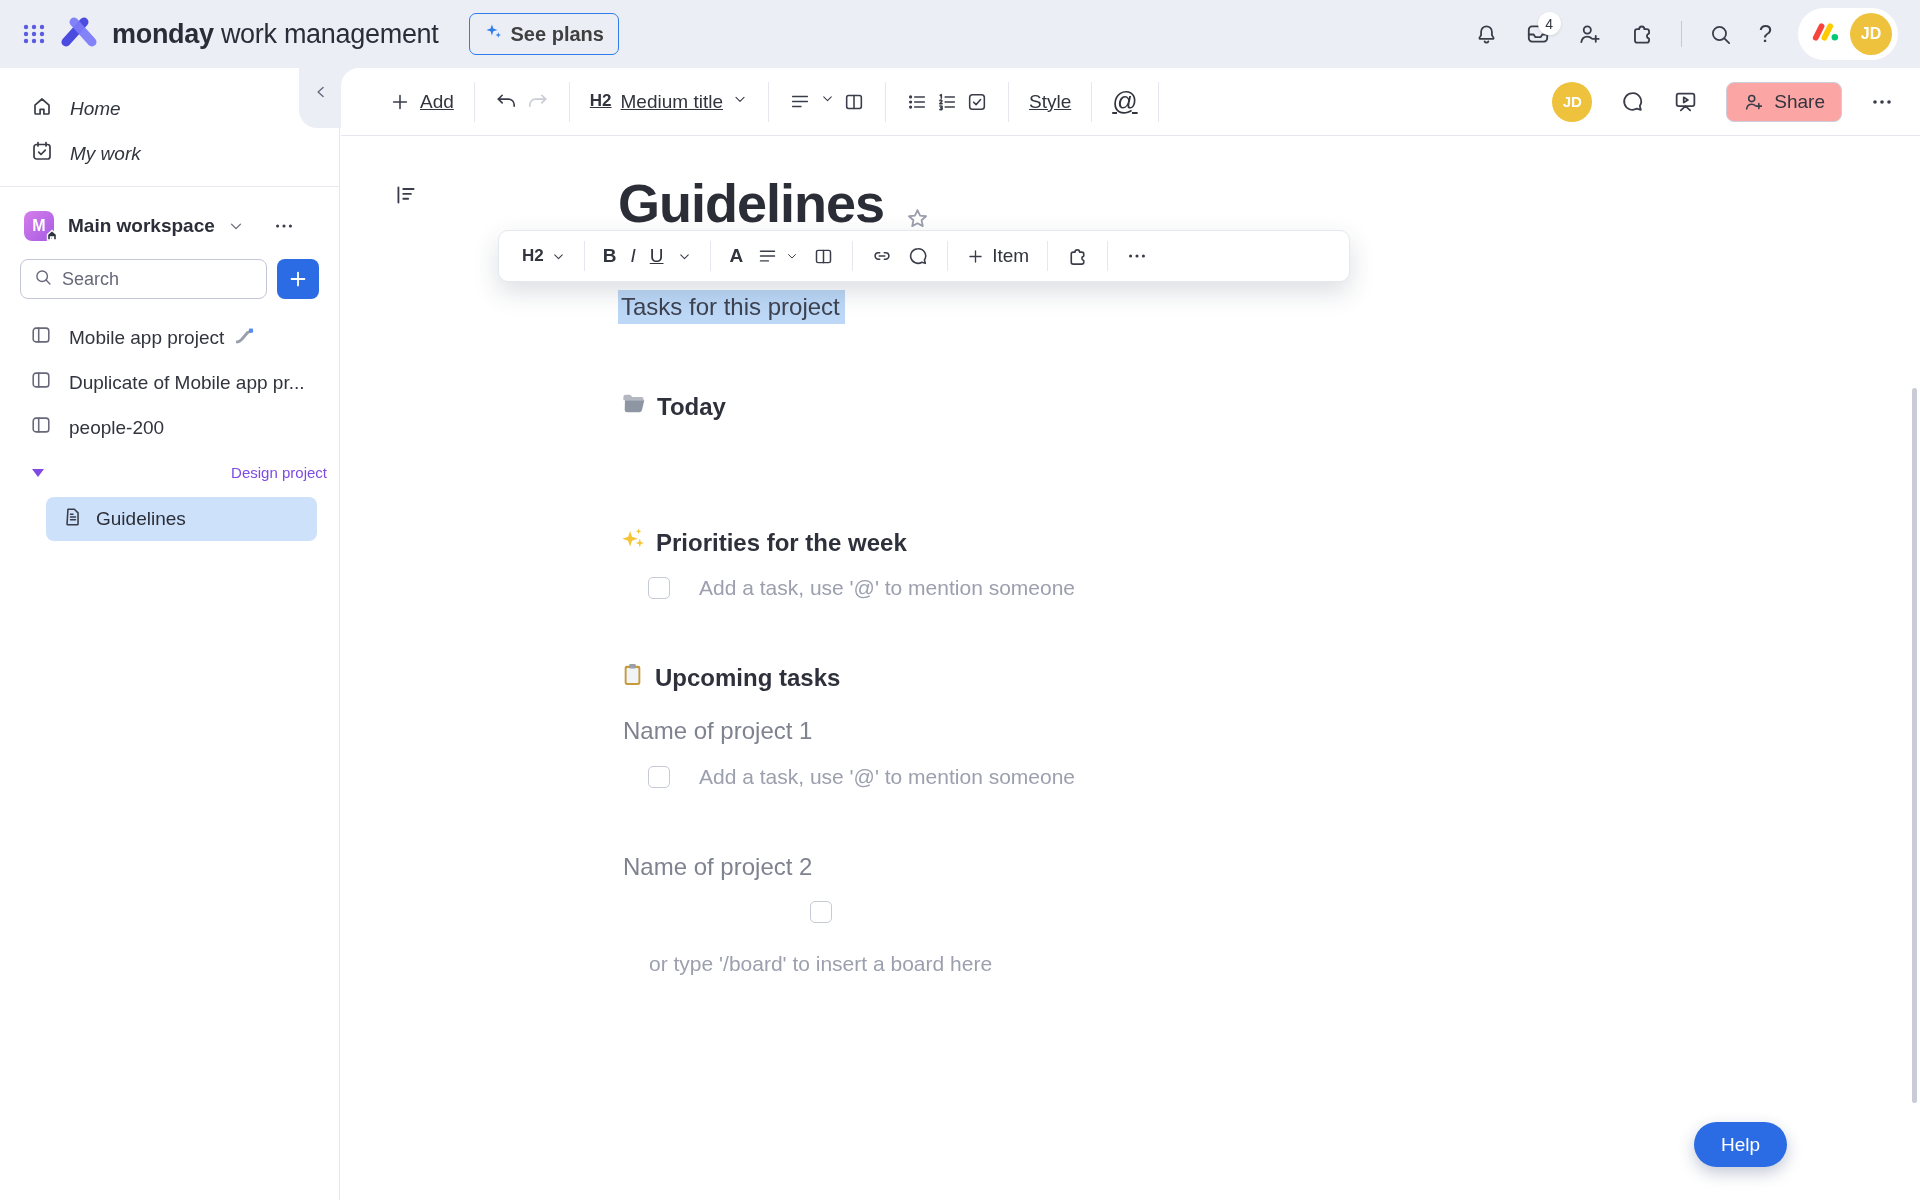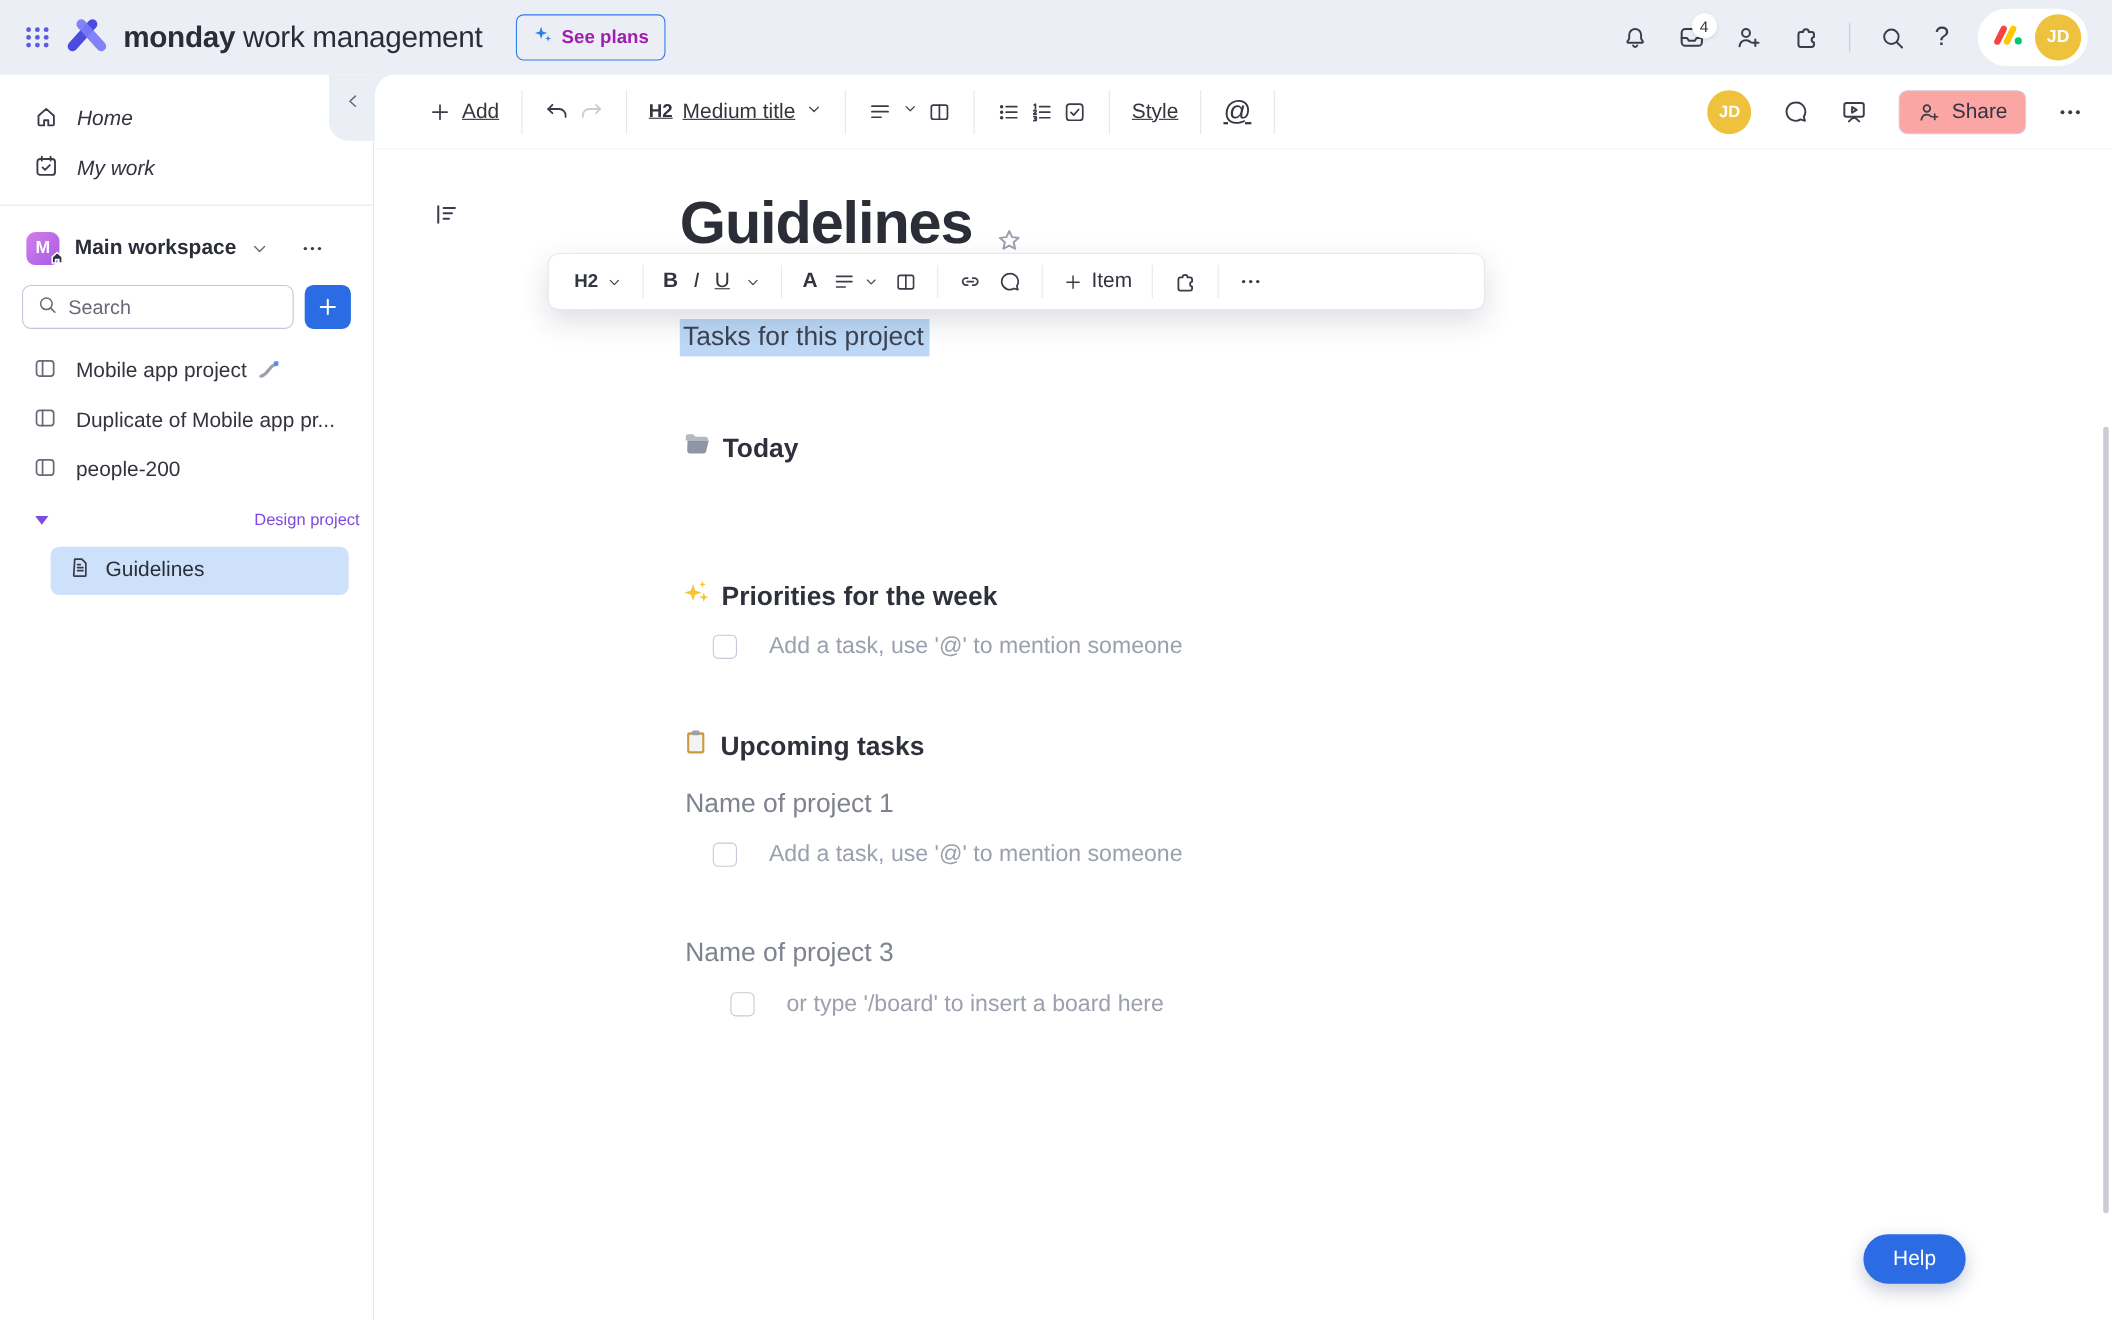--- a/index.html
+++ b/index.html
@@ -20,7 +20,7 @@
   .brand-text span { font-weight:400; }
   .see-plans { display:flex; align-items:center; gap:8px; margin-left:18px; padding:8px 14px;
                border:1.5px solid #2F7CEB; border-radius:7px; background:transparent;
-               color:#a21caf; font-size:17px; font-weight:600; cursor:pointer; font-family:inherit; }
+               color:#404040; font-size:20px; font-weight:600; cursor:pointer; font-family:inherit; }
   .top-right { margin-left:auto; display:flex; align-items:center; gap:26px; }
   .icon-btn { background:none; border:none; cursor:pointer; position:relative; display:flex; align-items:center; }
   .badge { position:absolute; top:-9px; right:-10px; min-width:23px; height:23px; background:#fff;

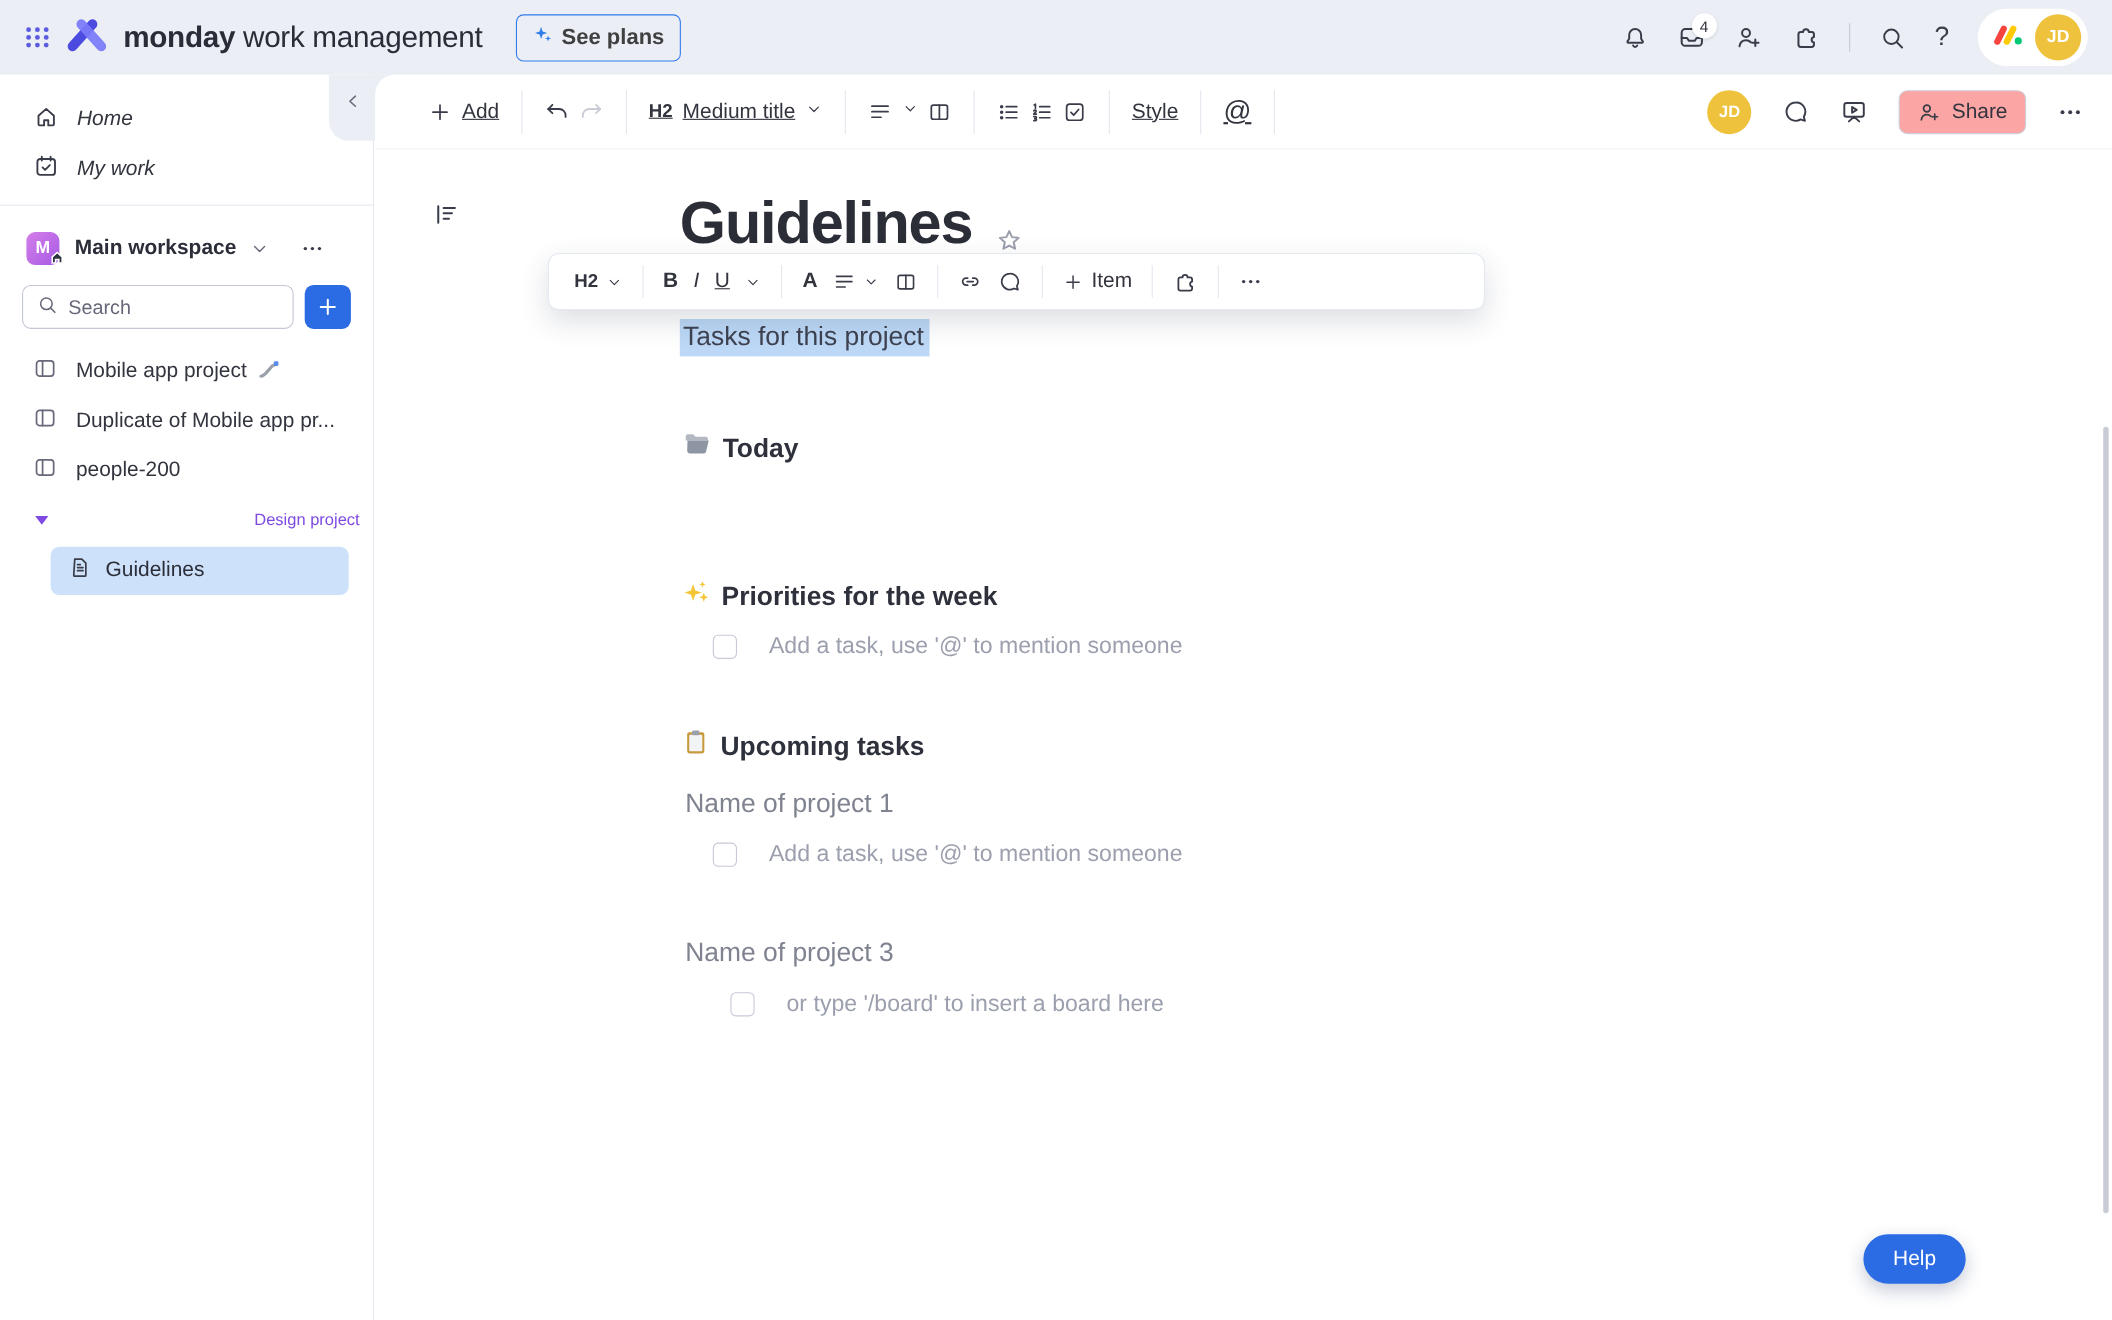--- a/index.html
+++ b/index.html
@@ -571,7 +571,7 @@
       <span class="task-ph">Add a task, use '@' to mention someone</span>
     </div>
 
-    <div class="sub-title" style="left:282px; top:716px;">Name of project 3</div>
+    <div class="sub-title" style="left:282px; top:716px;">Name of project 2</div>
     <div class="task-row" style="left:323px; top:765px;">
       <span class="checkbox"></span>
       <span class="task-ph">or type '/board' to insert a board here</span>

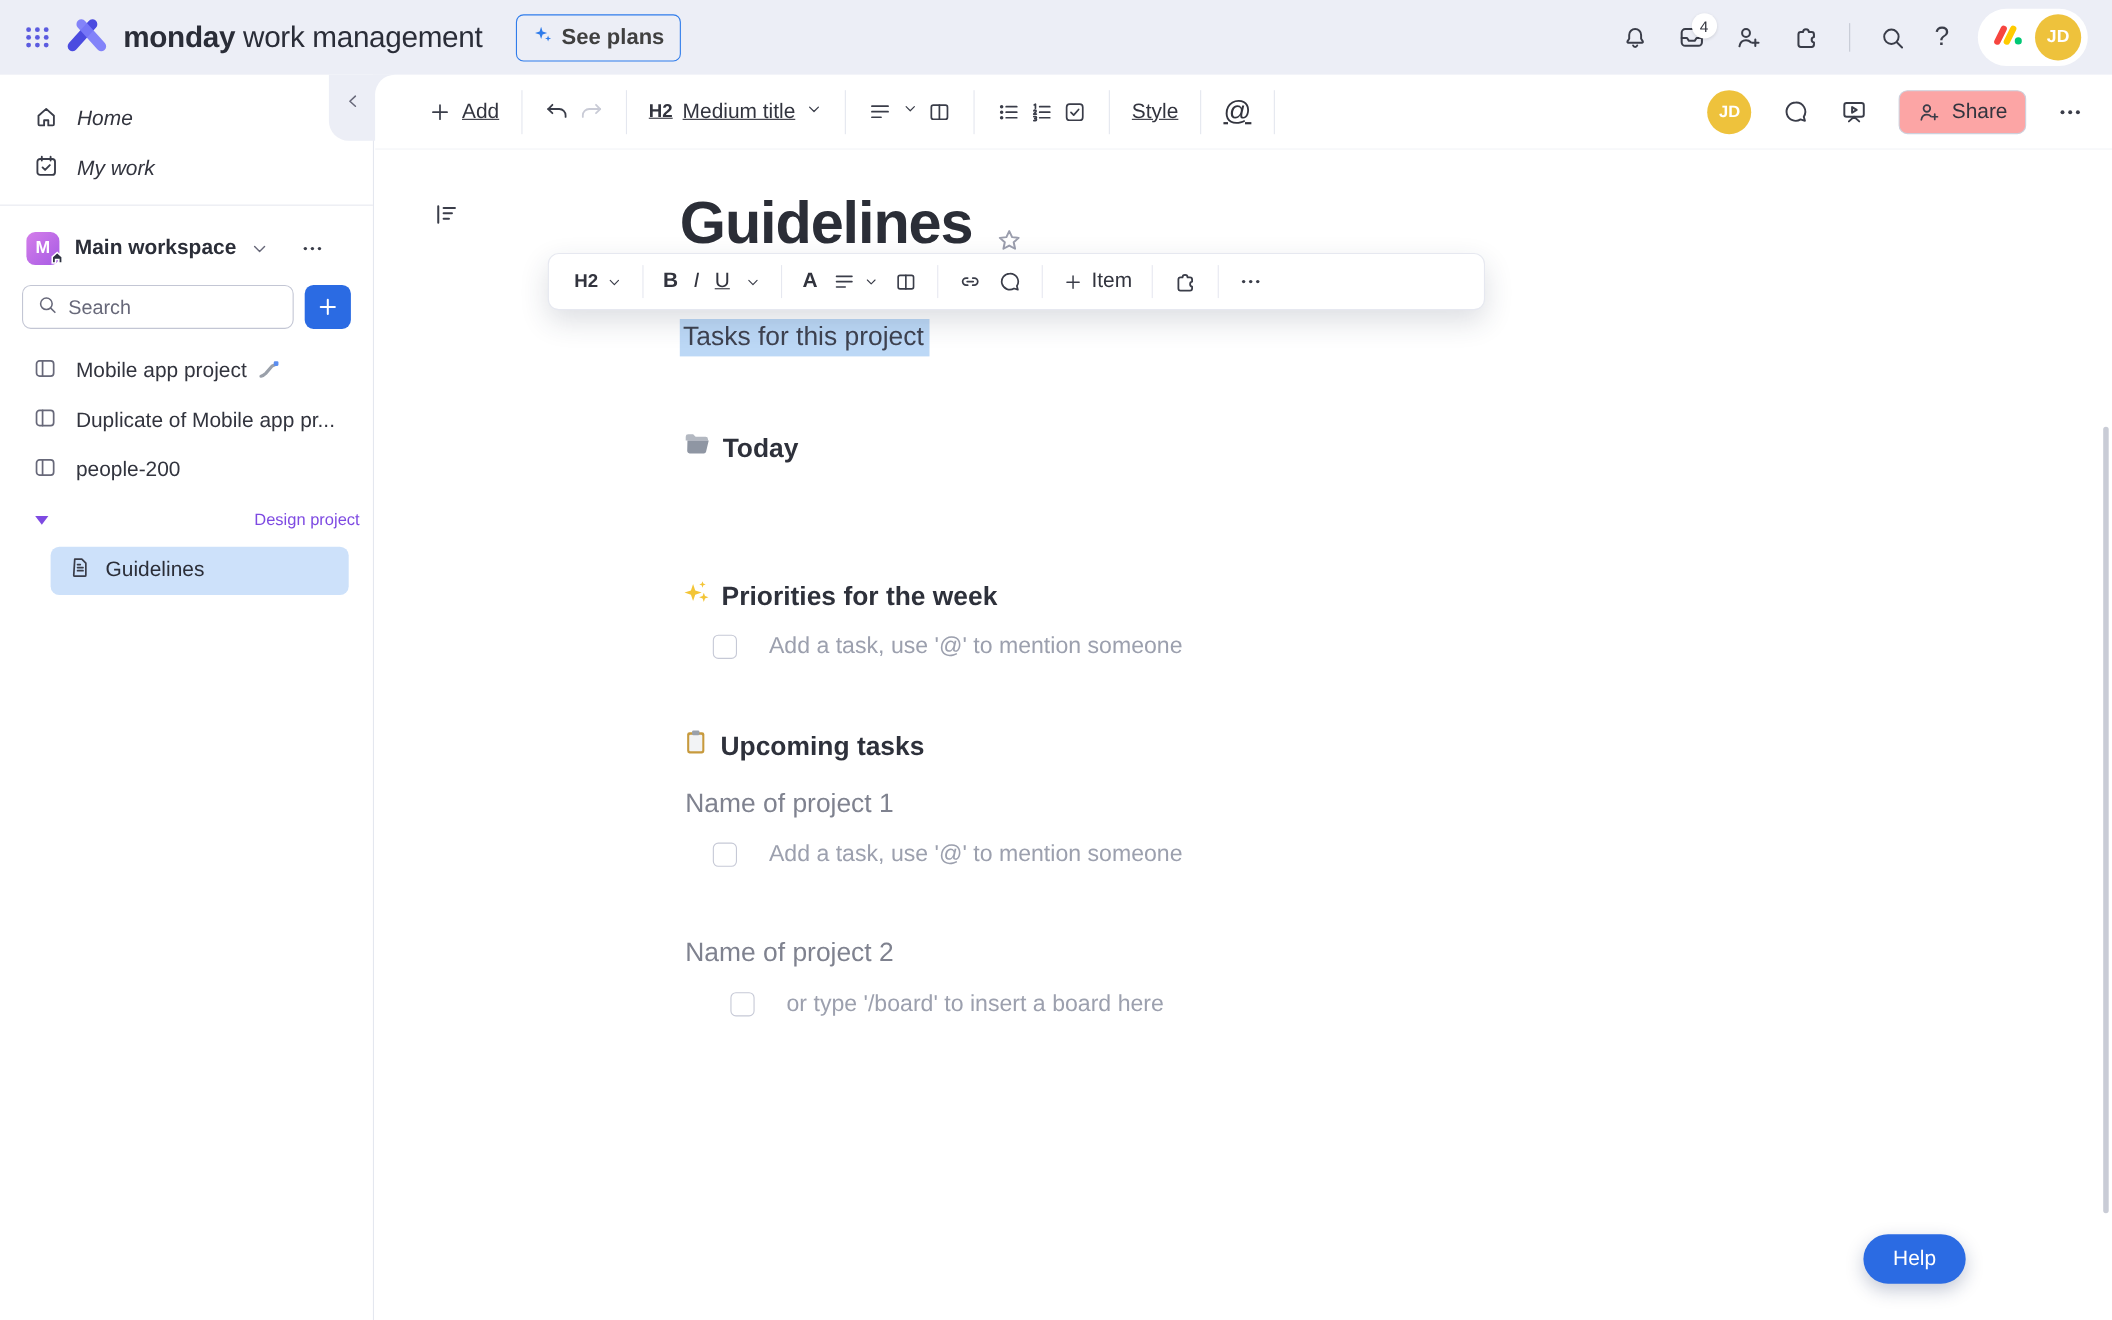--- a/index.html
+++ b/index.html
@@ -572,7 +572,7 @@
     </div>
 
     <div class="sub-title" style="left:282px; top:716px;">Name of project 2</div>
-    <div class="task-row" style="left:323px; top:765px;">
+    <div class="task-row" style="left:308px; top:765px;flex-direction:column;">
       <span class="checkbox"></span>
       <span class="task-ph">or type '/board' to insert a board here</span>
     </div>

